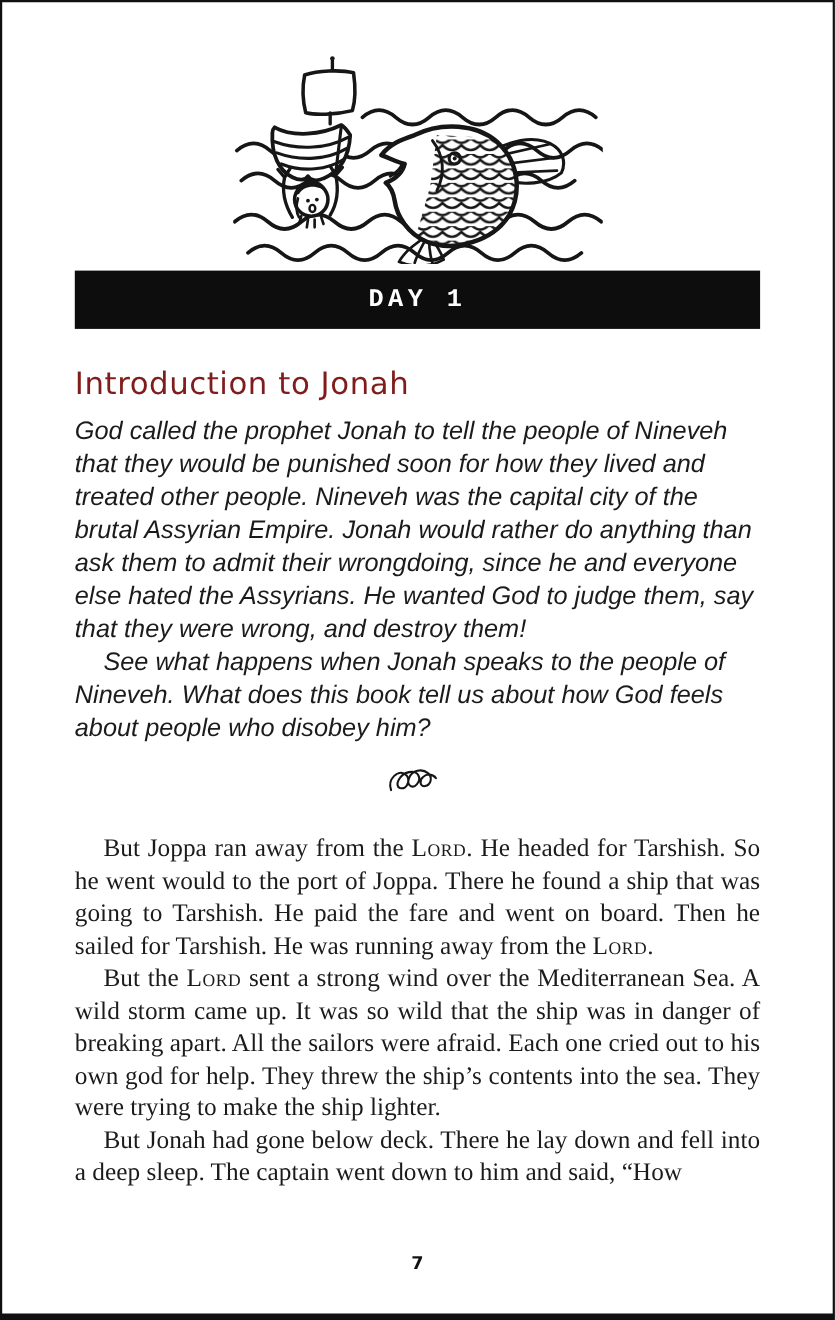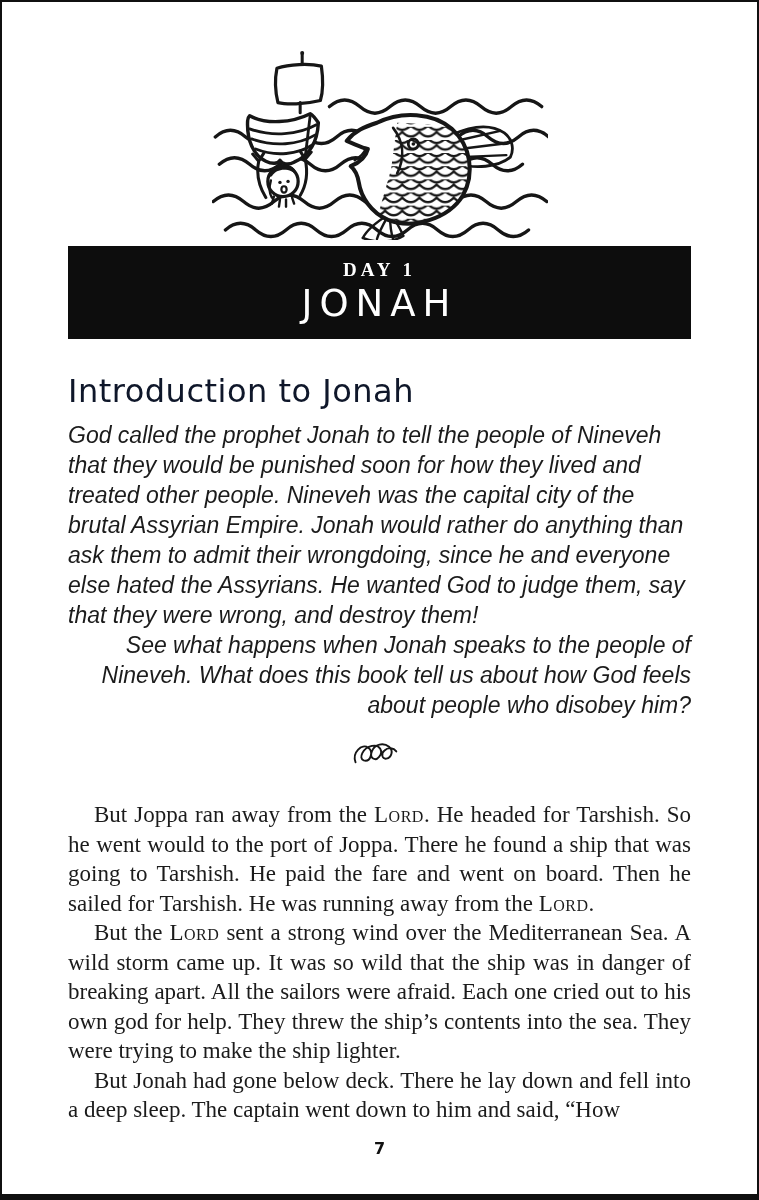--- a/index.html
+++ b/index.html
@@ -15,8 +15,8 @@
     padding:13px 0 14px;
   }
   .banner-kicker{
-    font-family:Liberation Serif, serif;font-weight:bold;
-    font-size:19px;letter-spacing:4px;
+    font-family:Liberation Mono, monospace;font-weight:bold;
+    font-size:23px;letter-spacing:4px;
   }
   .banner-title{
     font-family:"DejaVu Sans", sans-serif;font-size:37px;letter-spacing:7px;

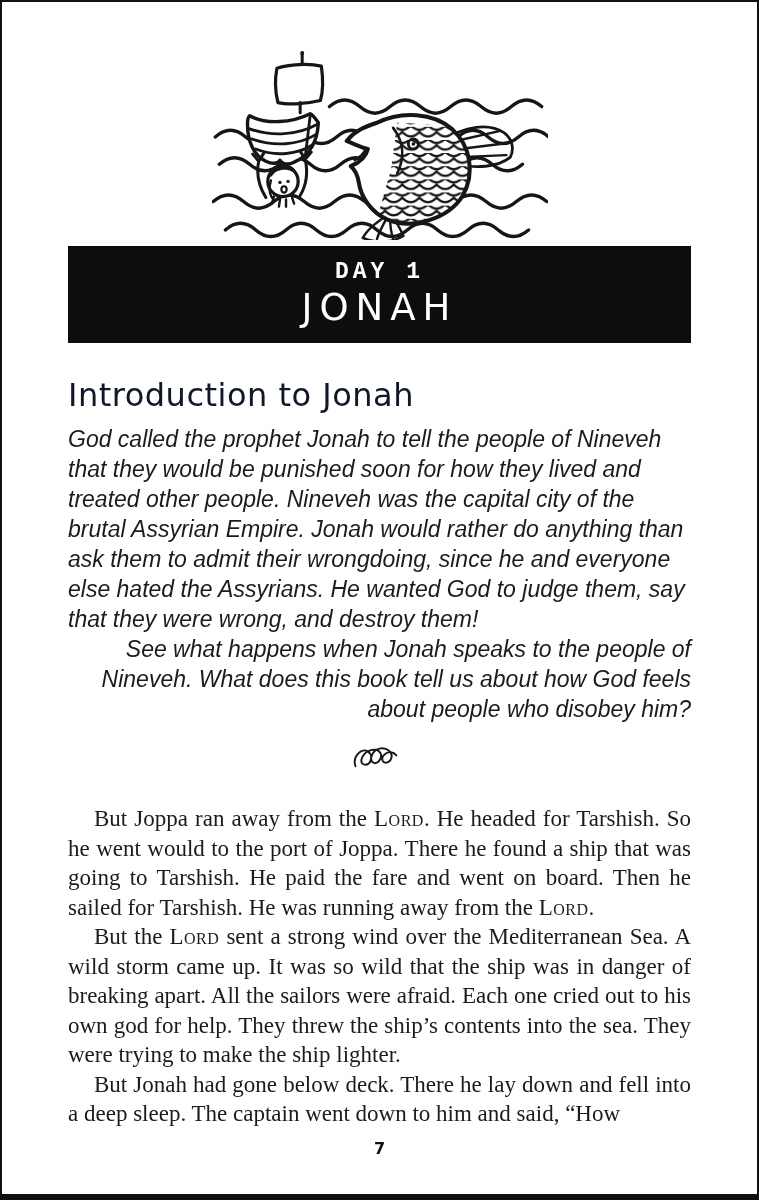--- a/index.html
+++ b/index.html
@@ -109,7 +109,6 @@
 
   <div class="banner">
     <div class="banner-kicker">DAY 1</div>
-    <div class="banner-title">JONAH</div>
   </div>
 
   <h1 class="intro-heading">Introduction to Jonah</h1>

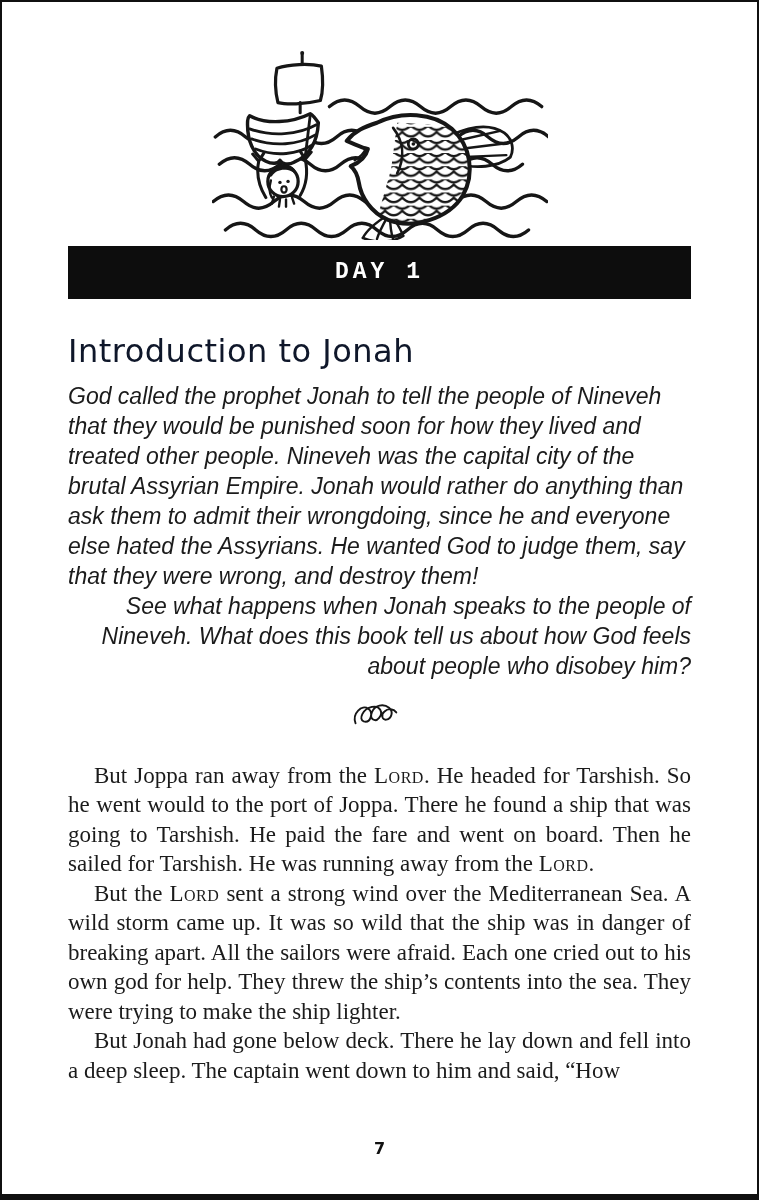--- a/index.html
+++ b/index.html
@@ -24,7 +24,7 @@
   }
   .intro-heading{
     margin:34px 66px 0;font-family:"DejaVu Sans", sans-serif;font-weight:normal;
-    font-size:32px;line-height:1.15;letter-spacing:0.5px;color:#0f172a;
+    font-size:28px;line-height:1.15;letter-spacing:0.5px;color:#7f1d1d;
   }
   .intro{
     margin:11px 66px 0;font-family:"Liberation Sans", sans-serif;font-style:italic;

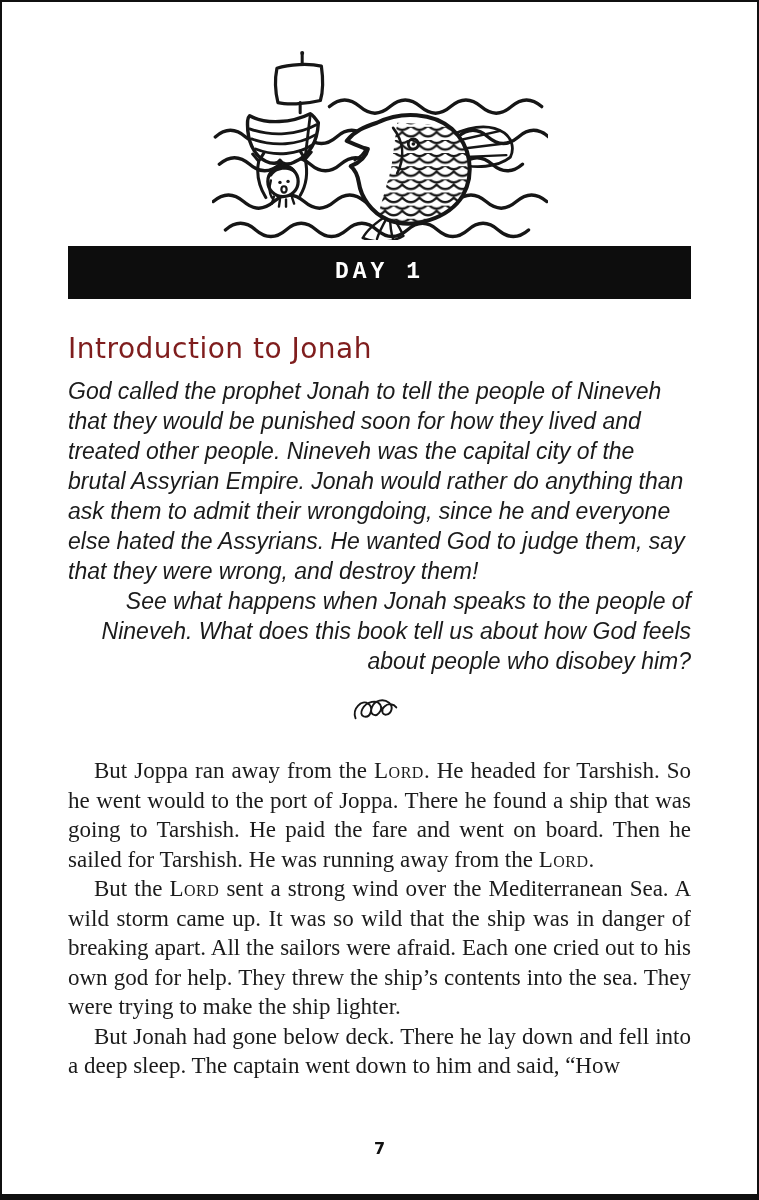--- a/index.html
+++ b/index.html
@@ -31,7 +31,7 @@
     font-size:23px;line-height:30px;color:#1b1b1b;
   }
   .intro p{margin:0;}
-  .intro p + p{text-indent:26px;text-align:right;}
+  .intro p + p{text-indent:26px;}
   .divider{display:flex;justify-content:center;margin-top:18px;height:38px;}
   .body-text{
     margin:24px 66px 0;font-size:23px;line-height:29.5px;text-align:justify;color:#1b1b1b;

